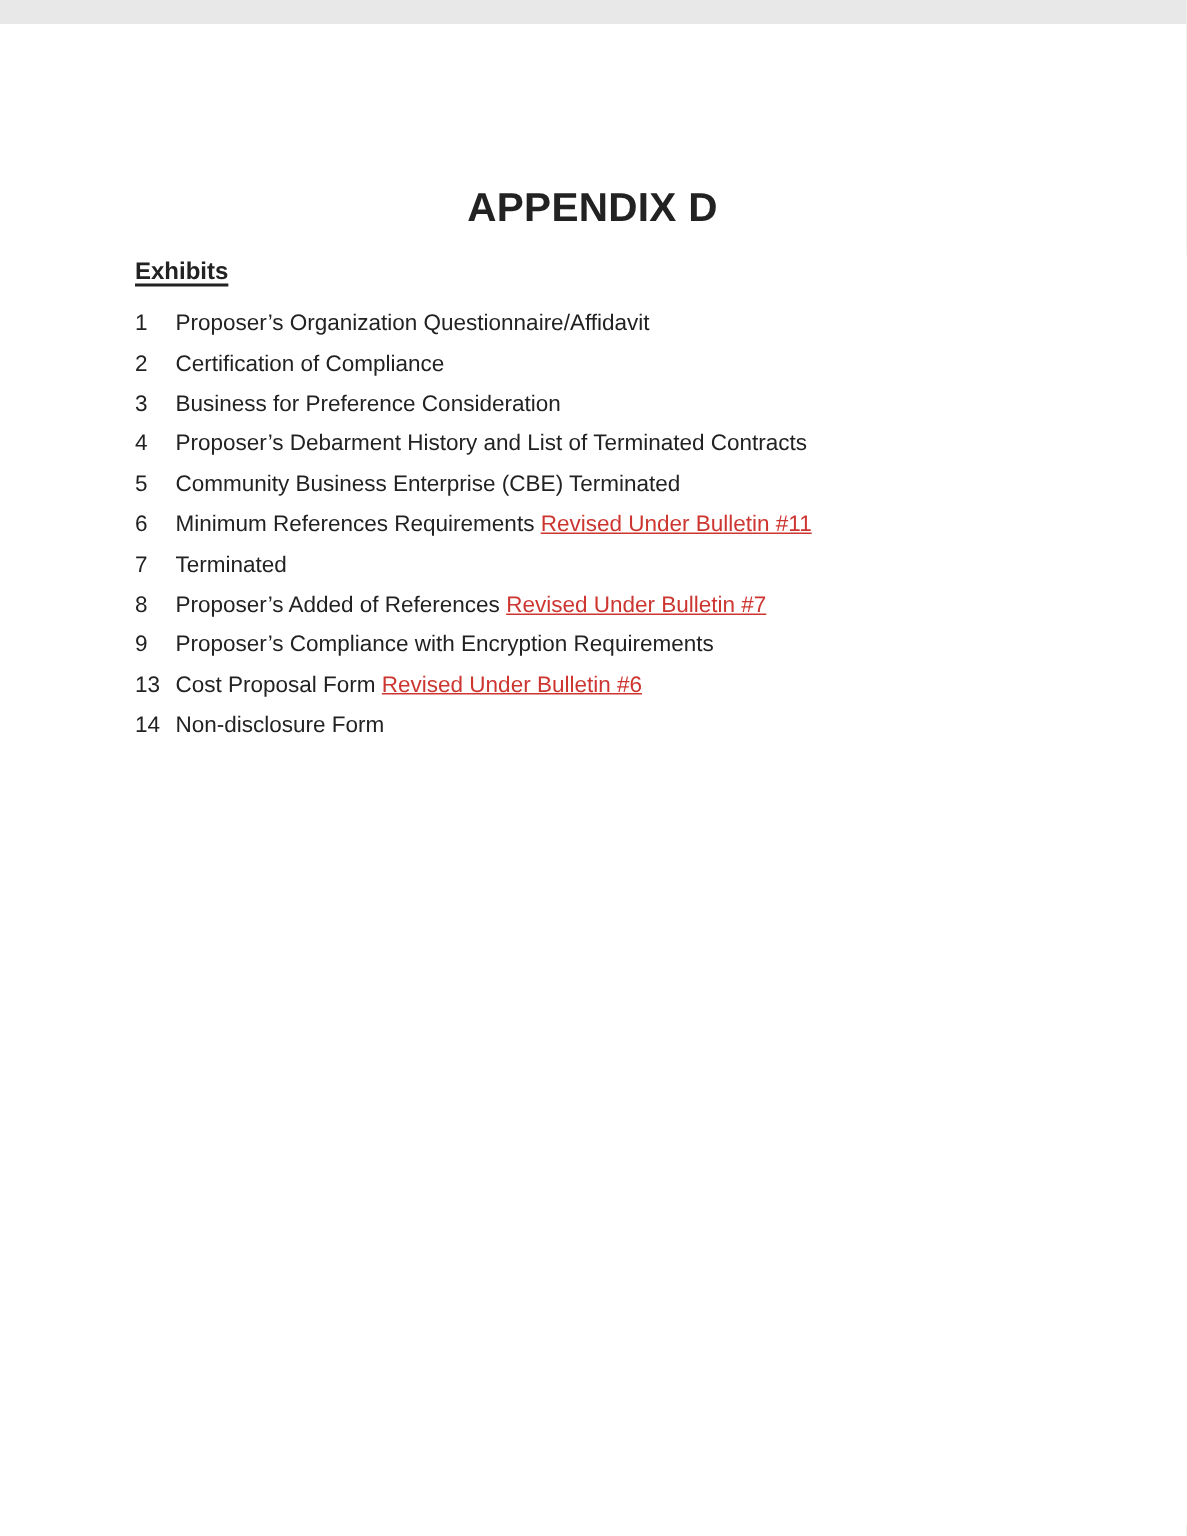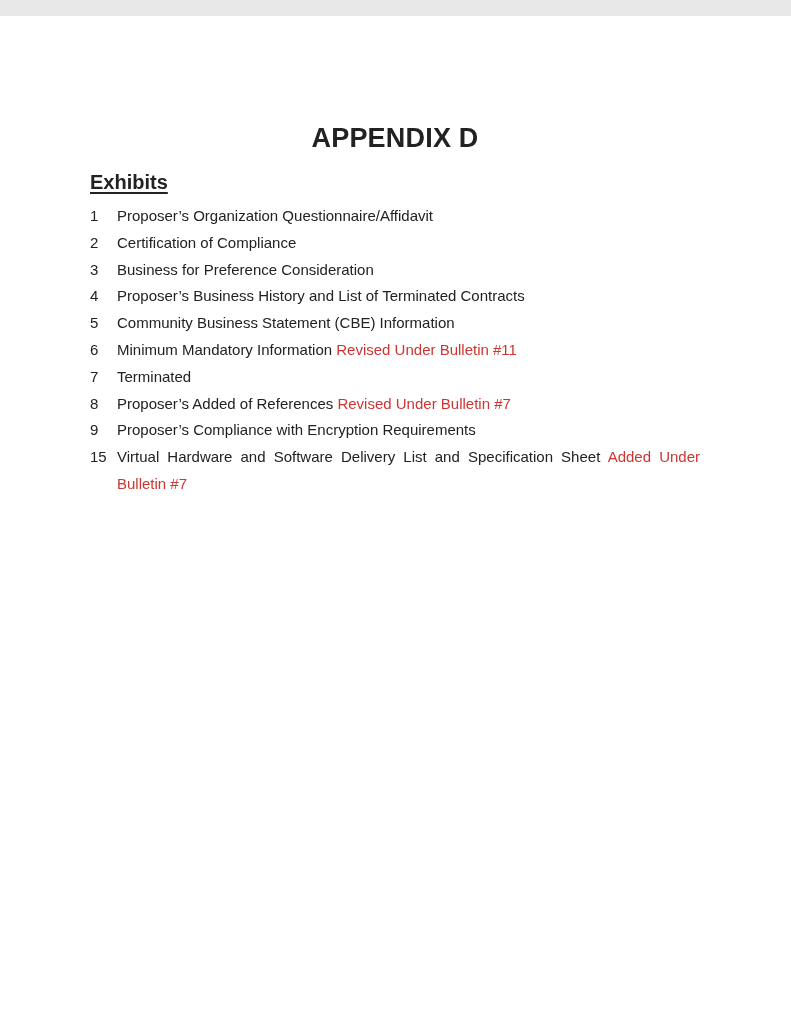--- a/index.html
+++ b/index.html
@@ -25,7 +25,7 @@
   .doc-title.first { padding-top: 90px; }
   .doc-title.second { margin-top: 13px; }
   .section-heading {
-    font-size: 20px;
+    font-size: 16px;
     font-weight: bold;
     line-height: 22px;
     margin-top: 17px;

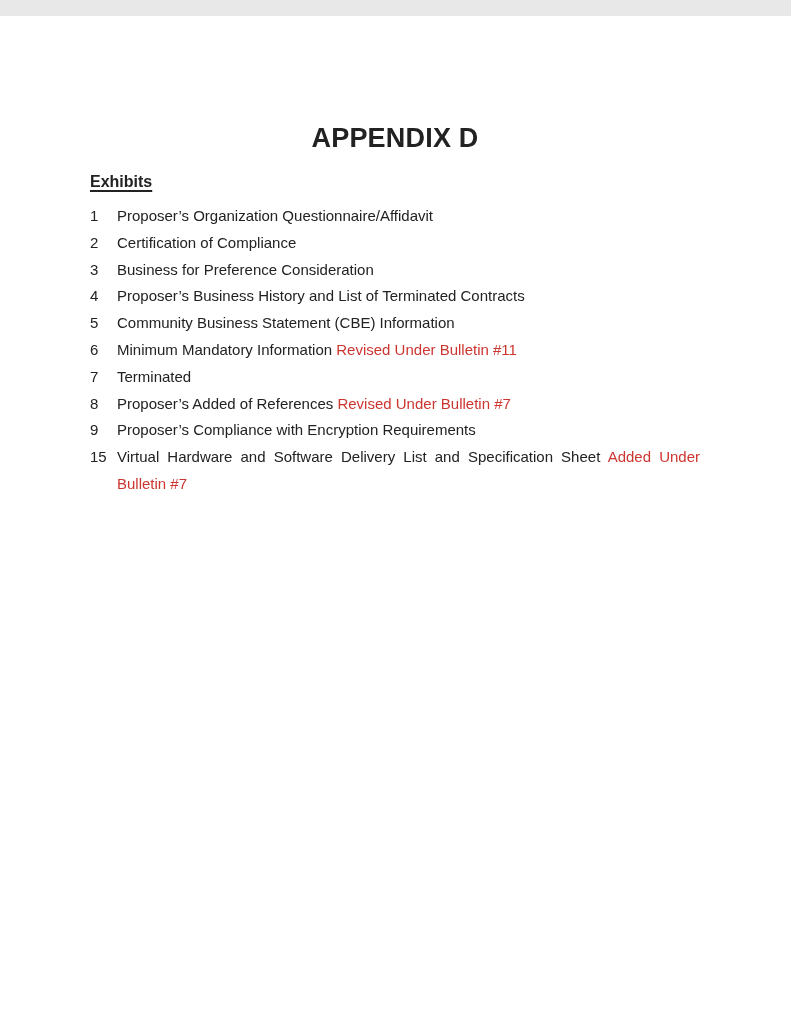--- a/index.html
+++ b/index.html
@@ -88,7 +88,7 @@
     <div class="exhibit-row">
       <span class="exhibit-num">4</span>
       <span class="exhibit-text">
-        <span>Proposer’s Business History and List of Terminated Contracts</span>
+        <span>Proposer’s Debarment History and List of Terminated Contracts</span>
         
       </span>
     </div>

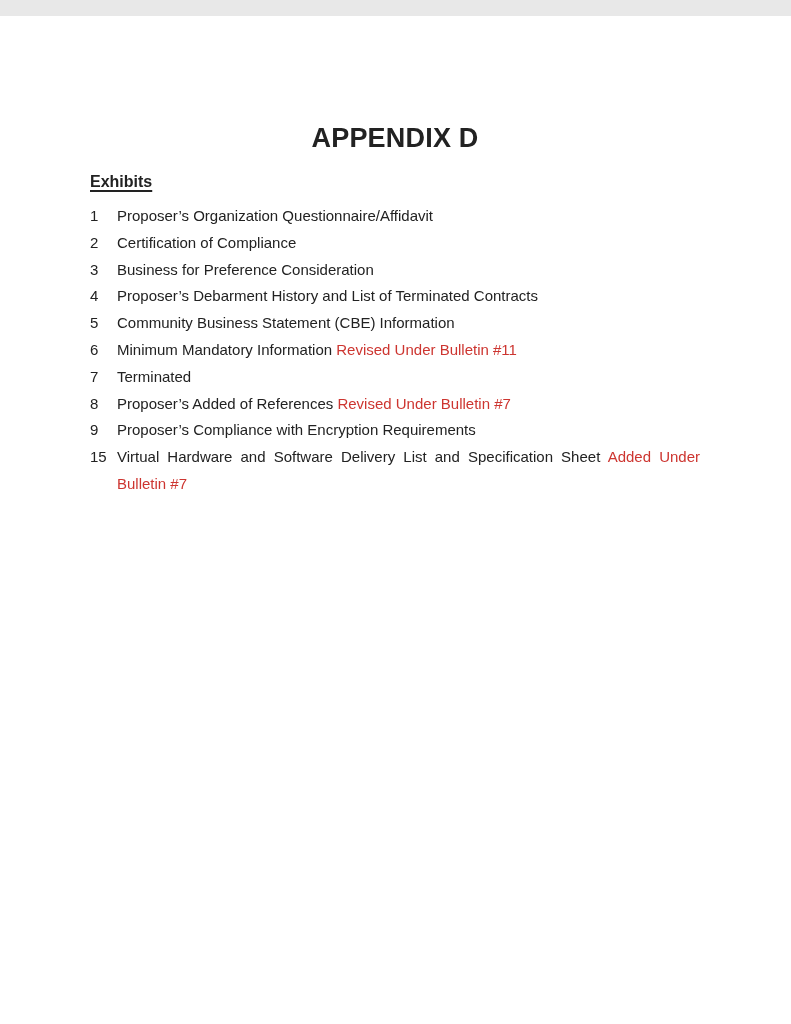--- a/index.html
+++ b/index.html
@@ -96,7 +96,7 @@
     <div class="exhibit-row">
       <span class="exhibit-num">5</span>
       <span class="exhibit-text">
-        <span>Community Business Statement (CBE) Information</span>
+        <span>Community Business Enterprise (CBE) Terminated</span>
         
       </span>
     </div>

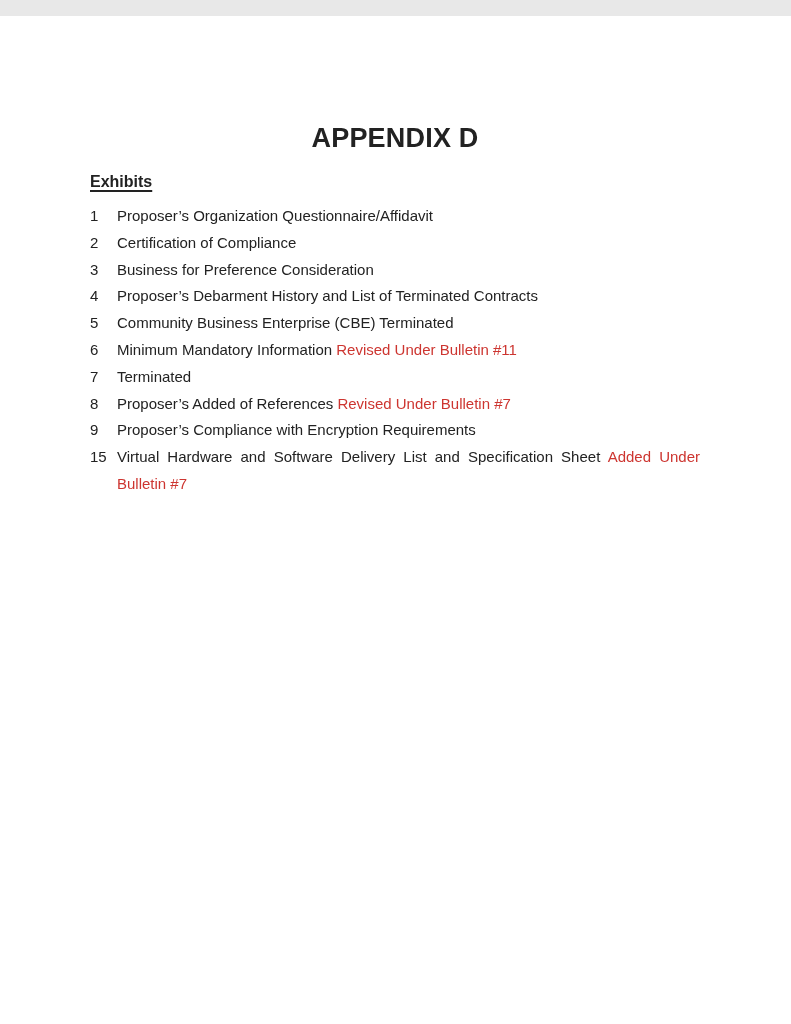--- a/index.html
+++ b/index.html
@@ -104,7 +104,7 @@
     <div class="exhibit-row">
       <span class="exhibit-num">6</span>
       <span class="exhibit-text">
-        <span>Minimum Mandatory Information</span>
+        <span>Minimum References Requirements</span>
         <span class="exhibit-note">Revised Under Bulletin #11</span>
       </span>
     </div>

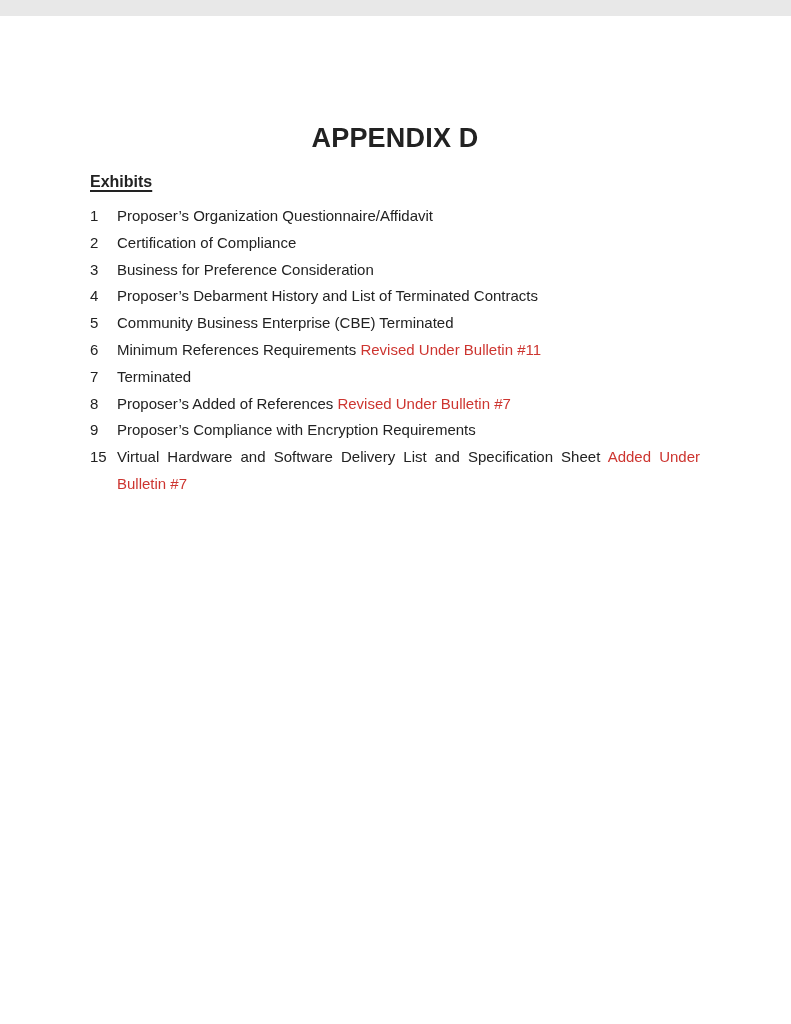--- a/index.html
+++ b/index.html
@@ -47,7 +47,7 @@
     flex: 1;
     text-align: justify;
   }
-  .exhibit-note { color: var(--note-red, #cd3530); }
+  .exhibit-note { color: var(--note-red, #cd3530); text-decoration: underline; }
   .exhibit-note:empty { display: none; }
 </style>
 </head>

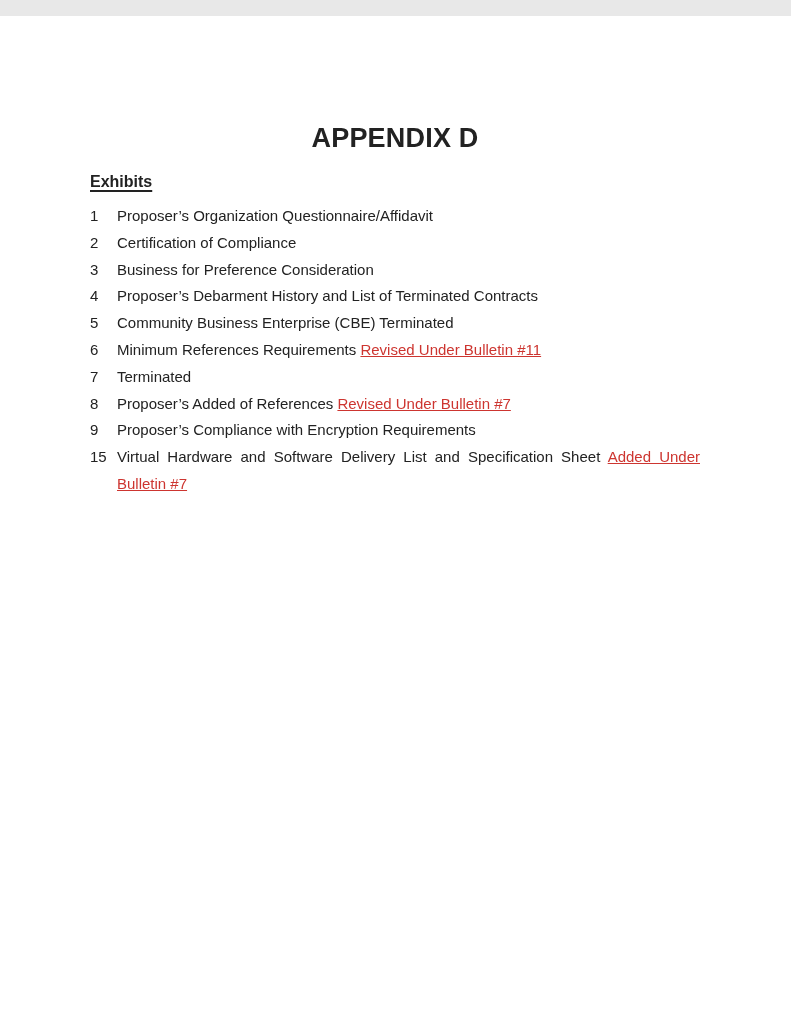--- a/index.html
+++ b/index.html
@@ -136,6 +136,13 @@
 
 
 
+    <div class="exhibit-row">
+      <span class="exhibit-num">13</span>
+      <span class="exhibit-text">
+        <span>Cost Proposal Form</span>
+        <span class="exhibit-note">Revised Under Bulletin #6</span>
+      </span>
+    </div>
 
 
     <div class="exhibit-row">

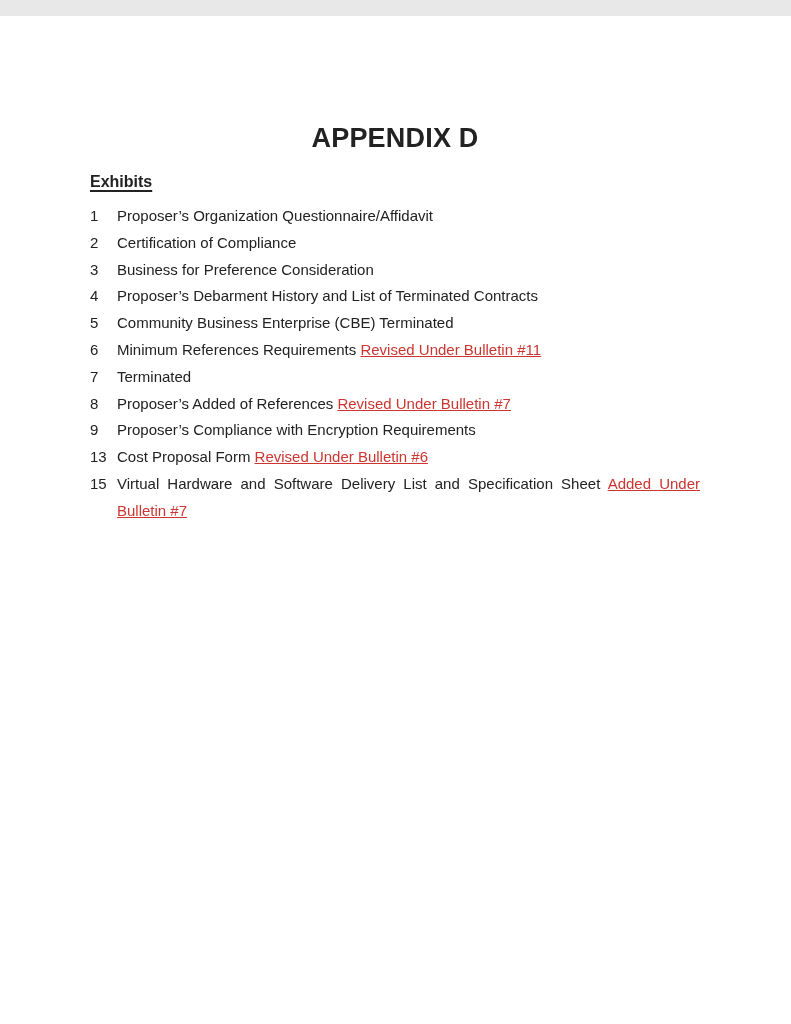--- a/index.html
+++ b/index.html
@@ -144,6 +144,13 @@
       </span>
     </div>
 
+    <div class="exhibit-row">
+      <span class="exhibit-num">14</span>
+      <span class="exhibit-text">
+        <span>Non-disclosure Form</span>
+        
+      </span>
+    </div>
 
     <div class="exhibit-row">
       <span class="exhibit-num">15</span>

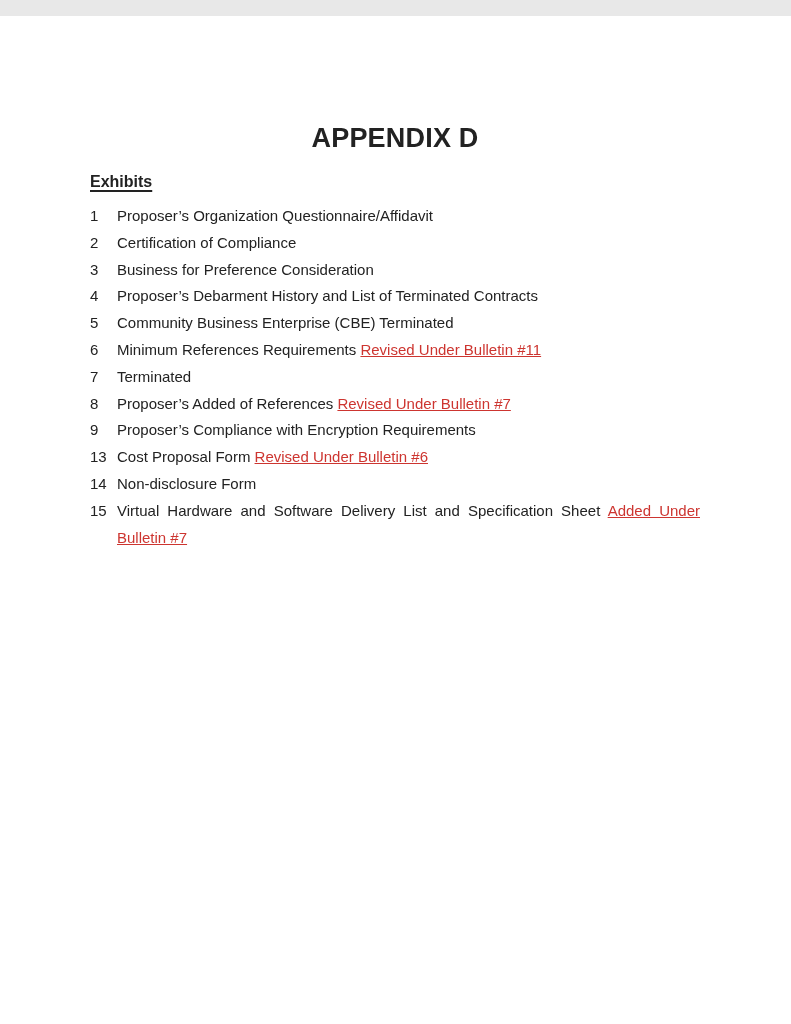--- a/index.html
+++ b/index.html
@@ -152,13 +152,6 @@
       </span>
     </div>
 
-    <div class="exhibit-row">
-      <span class="exhibit-num">15</span>
-      <span class="exhibit-text">
-        <span>Virtual Hardware and Software Delivery List and Specification Sheet</span>
-        <span class="exhibit-note">Added Under Bulletin #7</span>
-      </span>
-    </div>
 
 
   </div>

